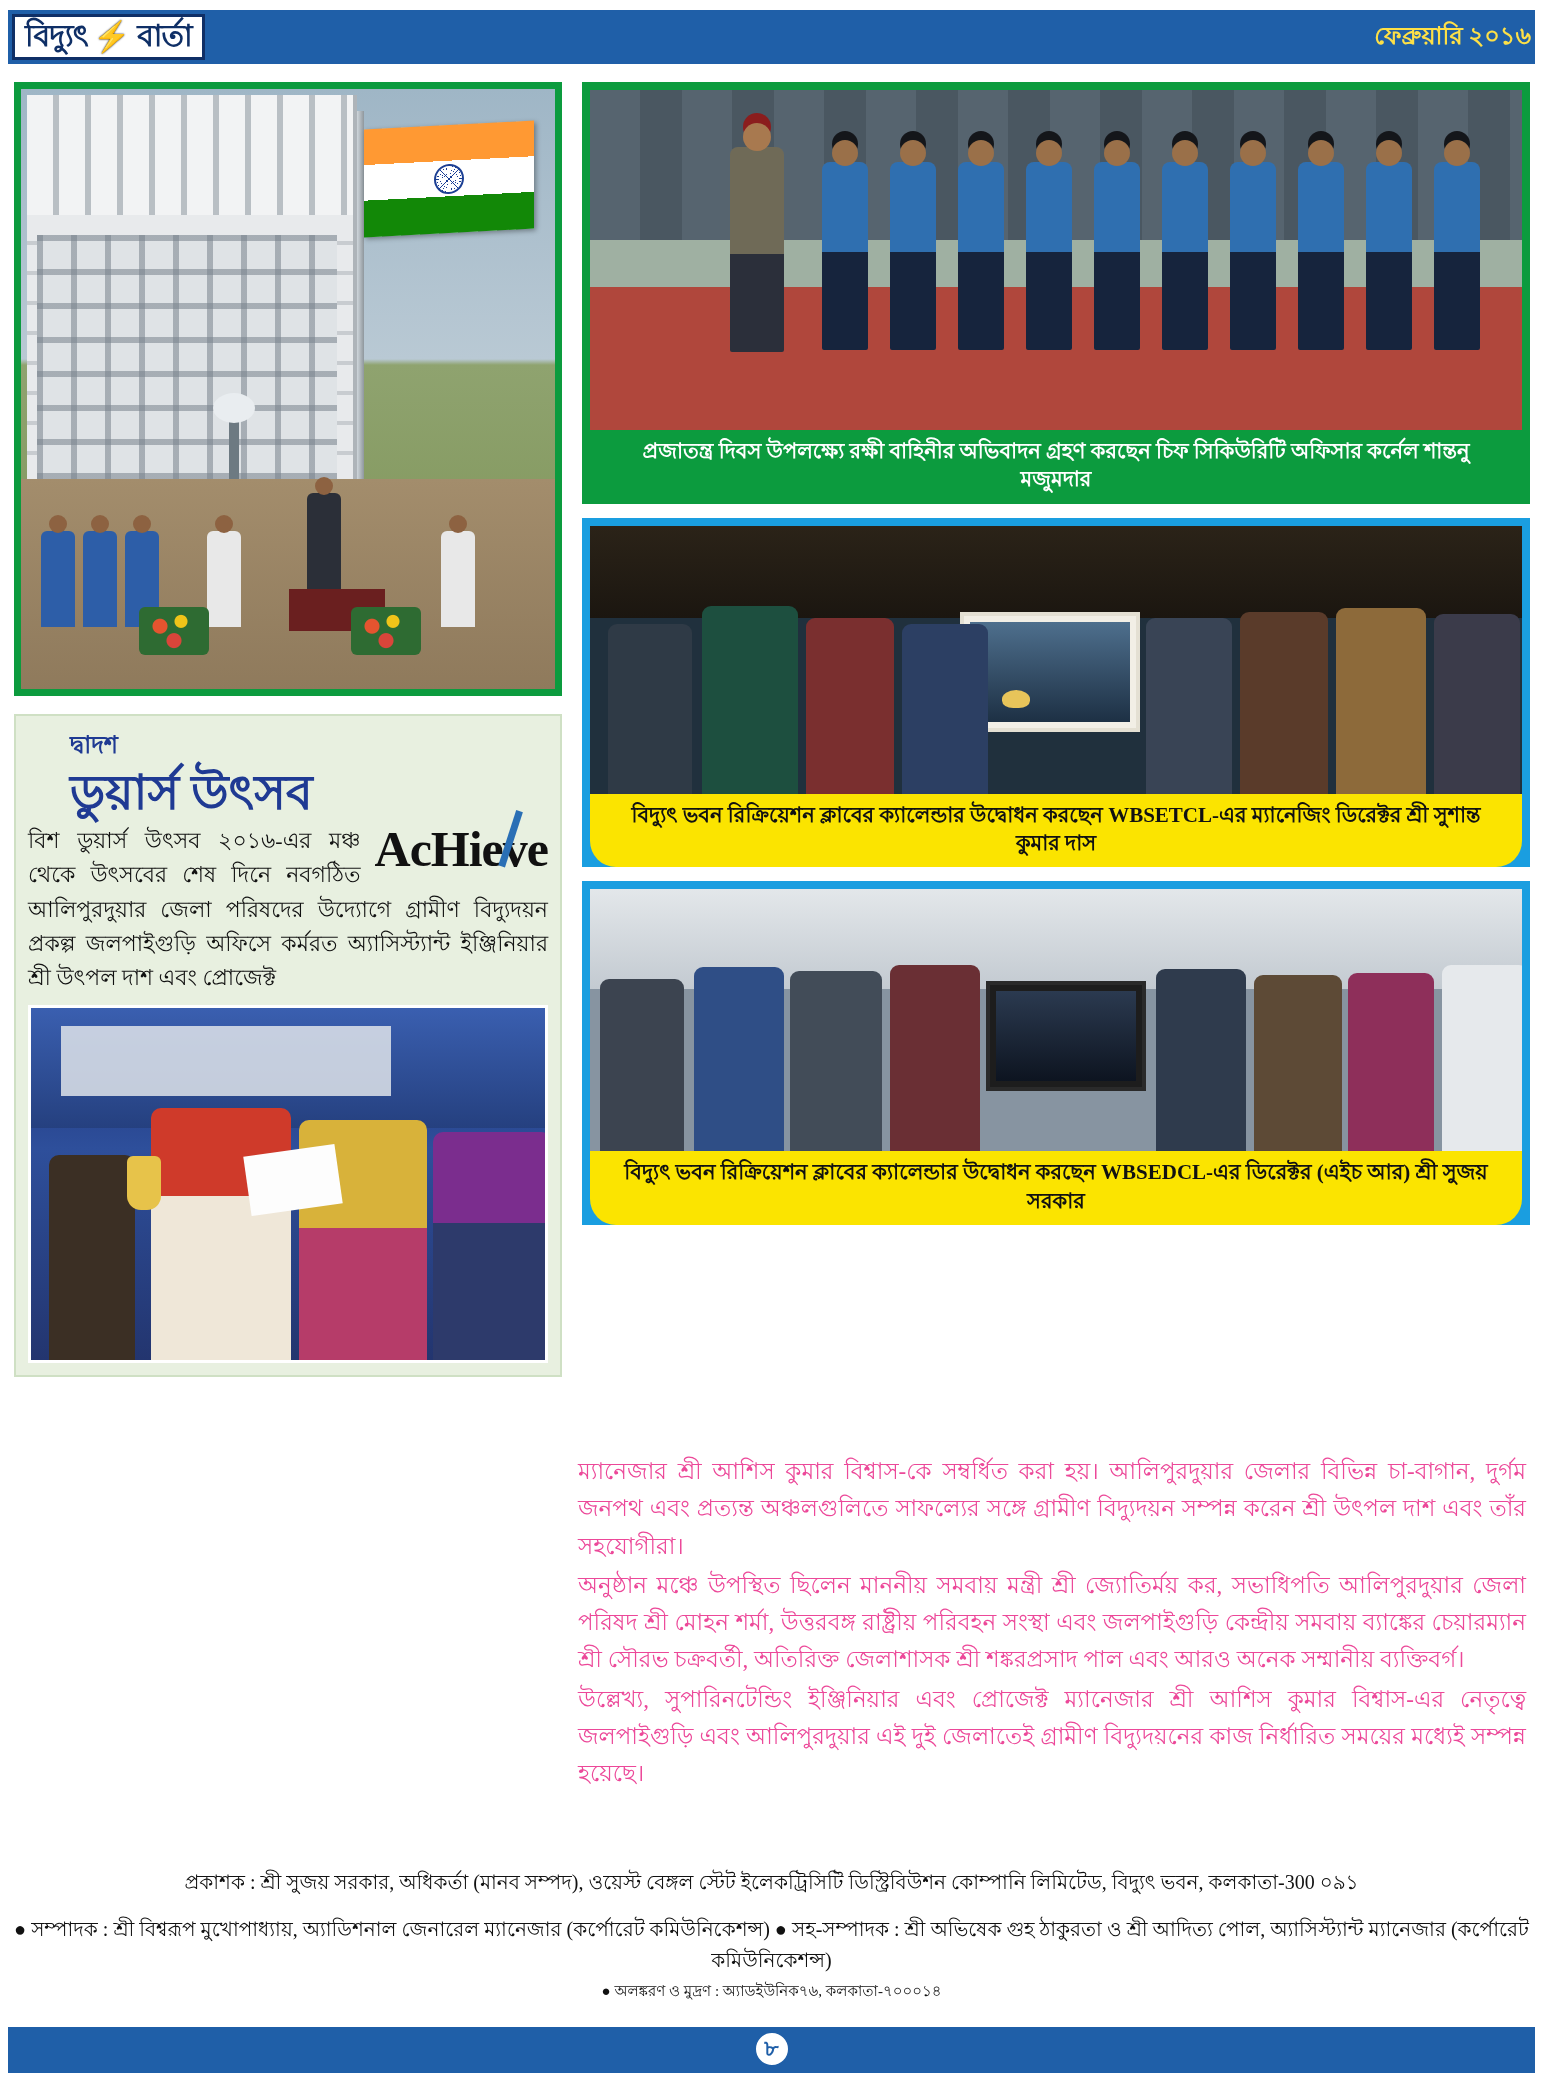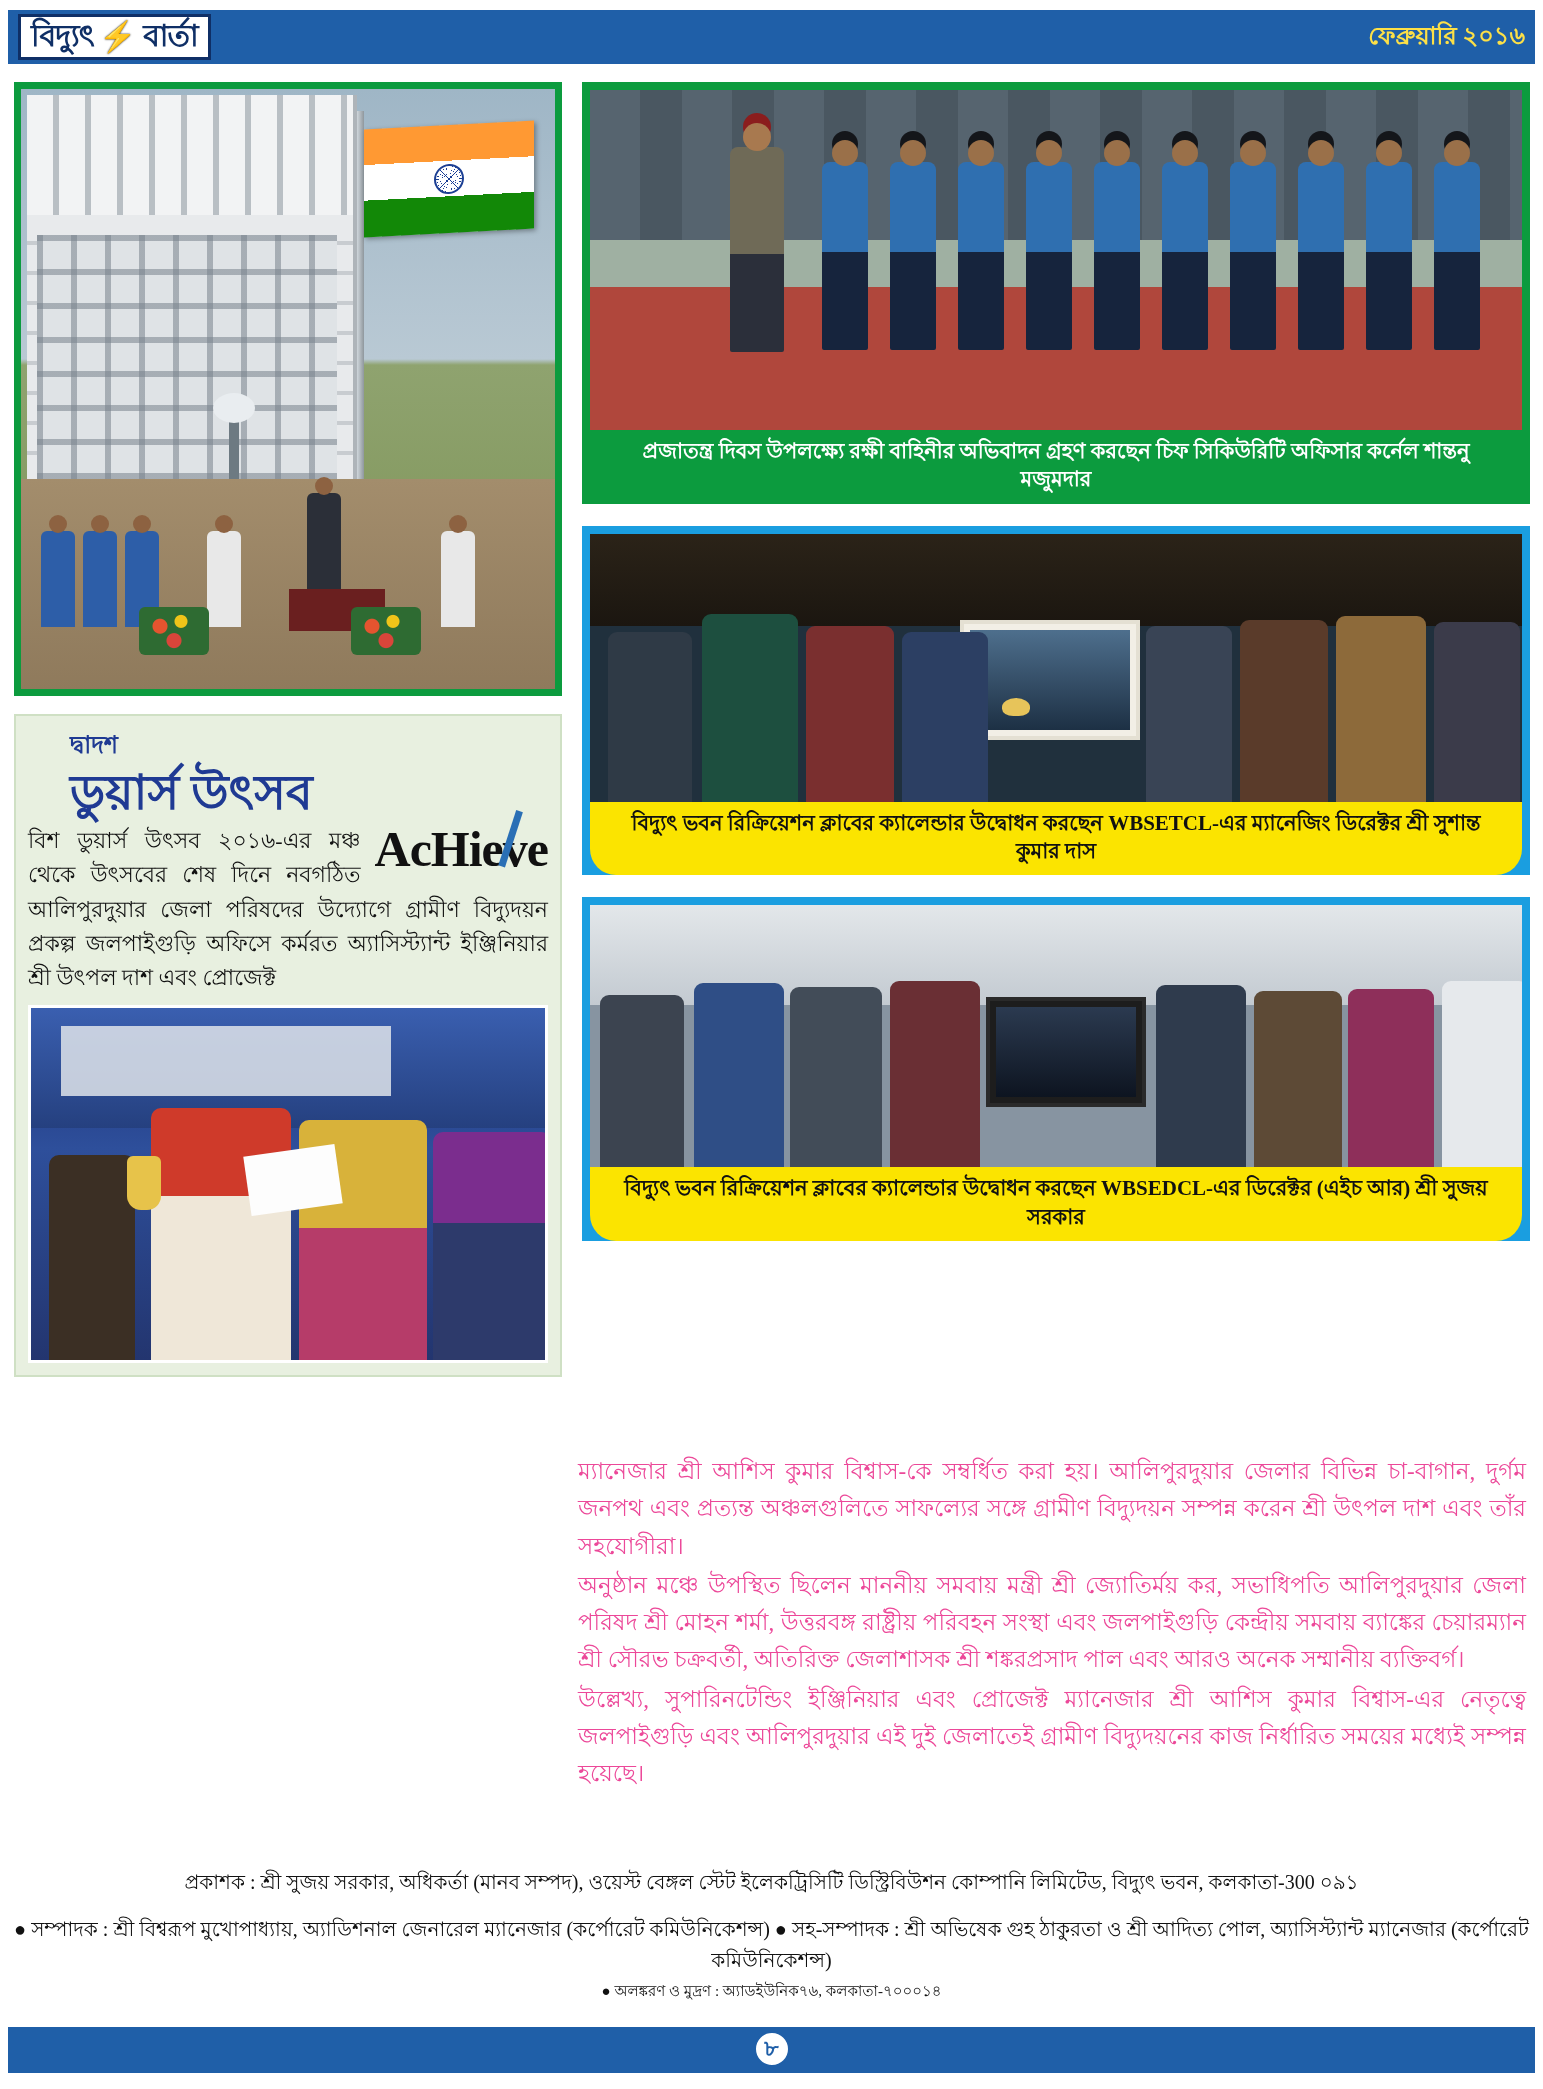--- a/index.html
+++ b/index.html
@@ -25,7 +25,7 @@
     display: flex;
     align-items: center;
     justify-content: space-between;
-    padding: 0 10px;
+    padding: 0 4px;
   }
   .logo-box {
     display: flex;

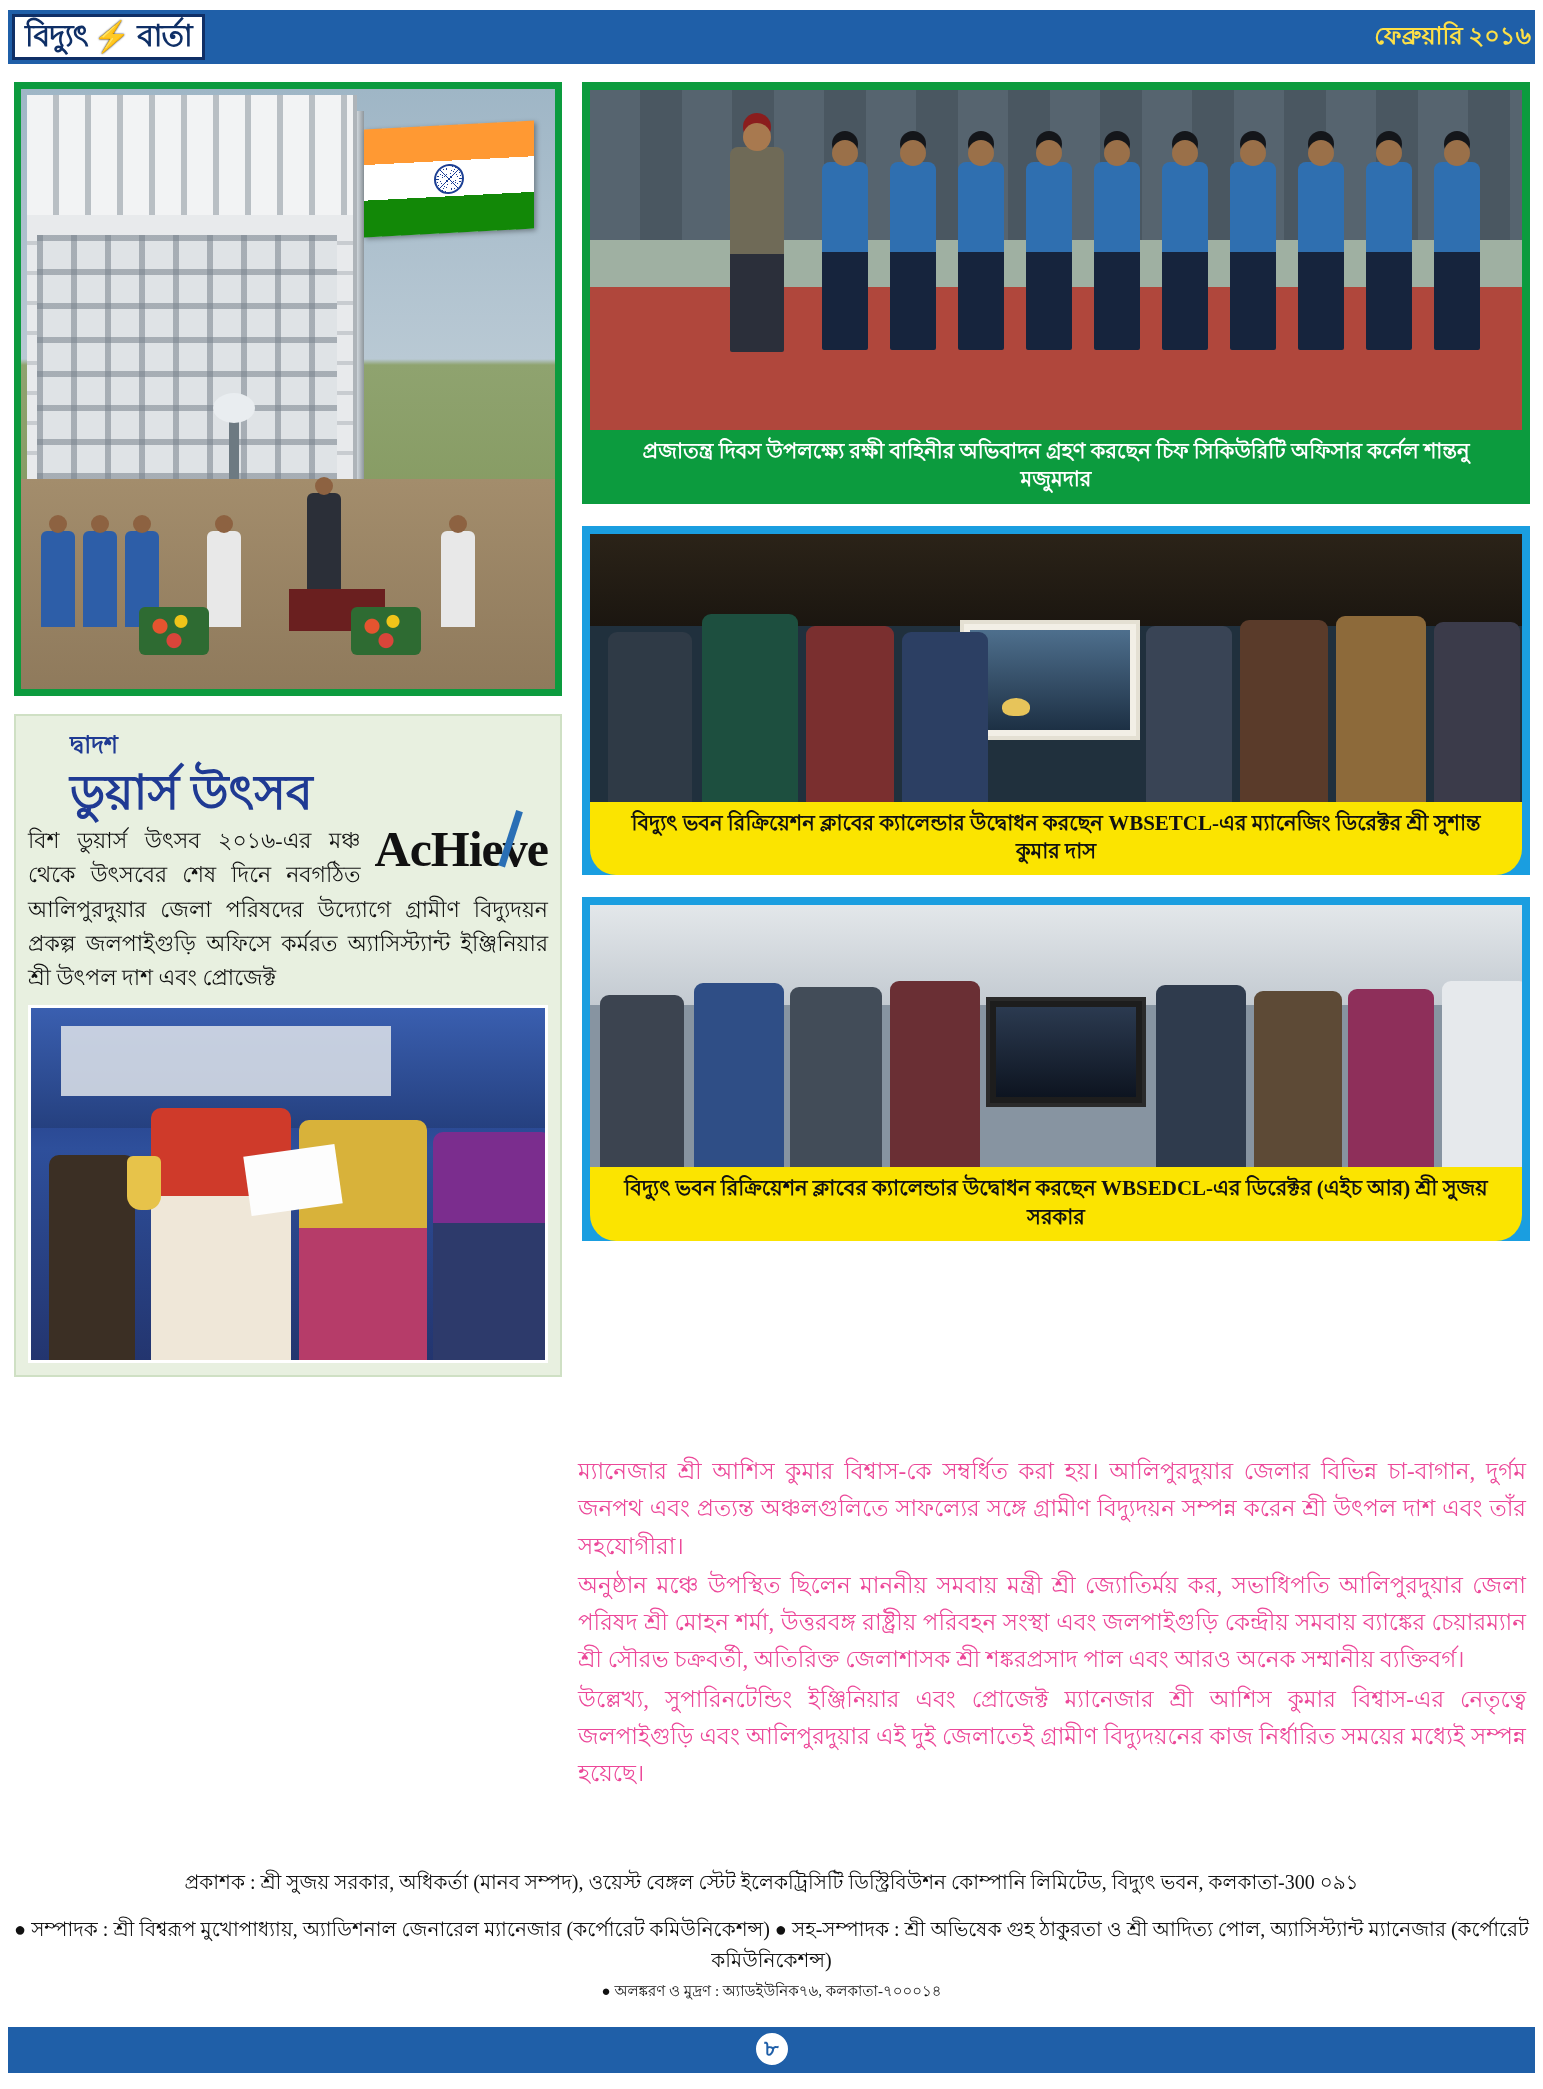--- a/index.html
+++ b/index.html
@@ -169,7 +169,7 @@
     position: absolute;
     top: 82px; left: 582px; width: 948px;
   }
-  .card { margin-bottom: 22px; }
+  .card { margin-bottom: 14px; }
   .card-green { background: #0c9b3e; padding: 8px 8px 0 8px; }
   .card-blue  { background: #1a9ee0; padding: 8px 8px 0 8px; }
   .card-blue2 { background: #1a9ee0; padding: 8px 8px 0 8px; }

